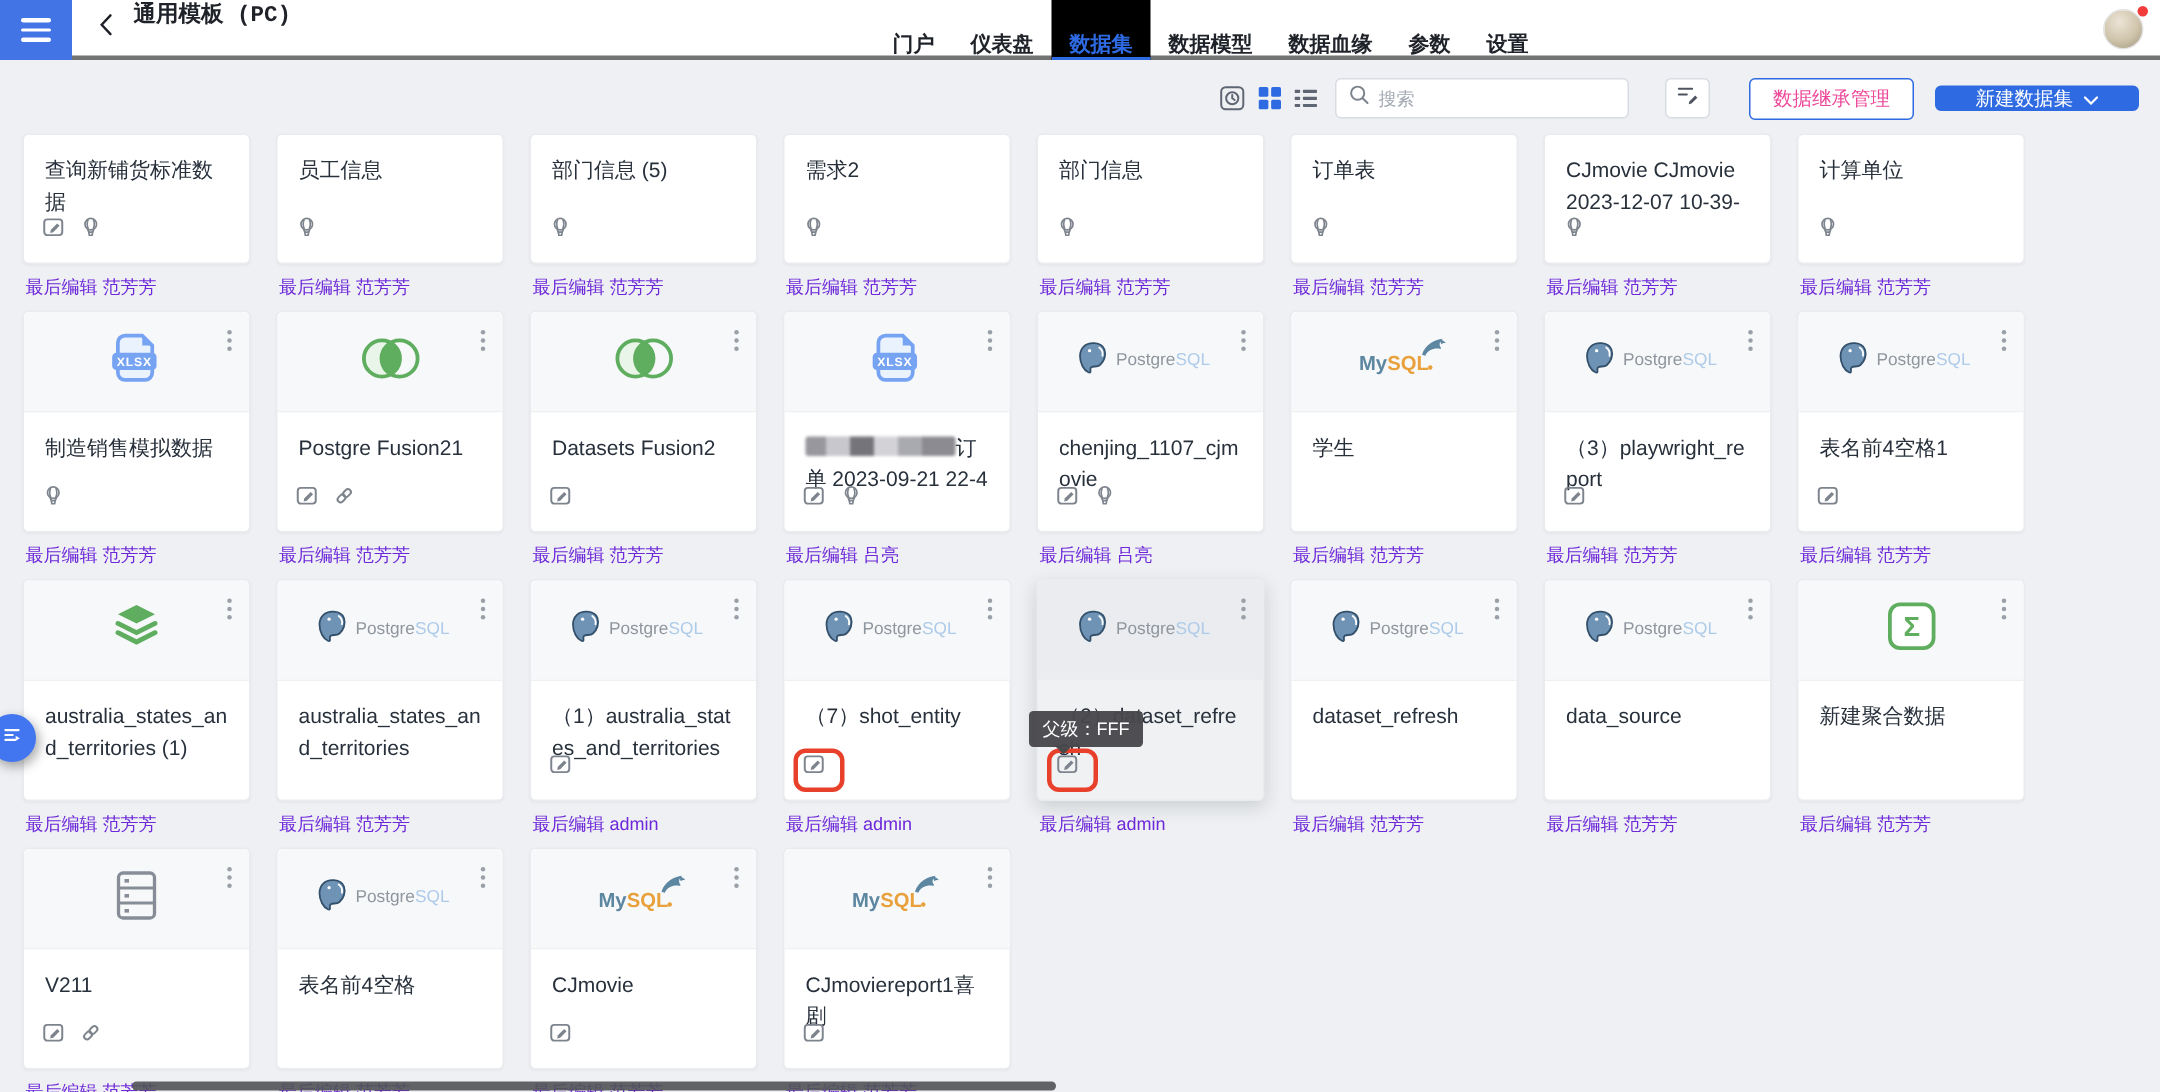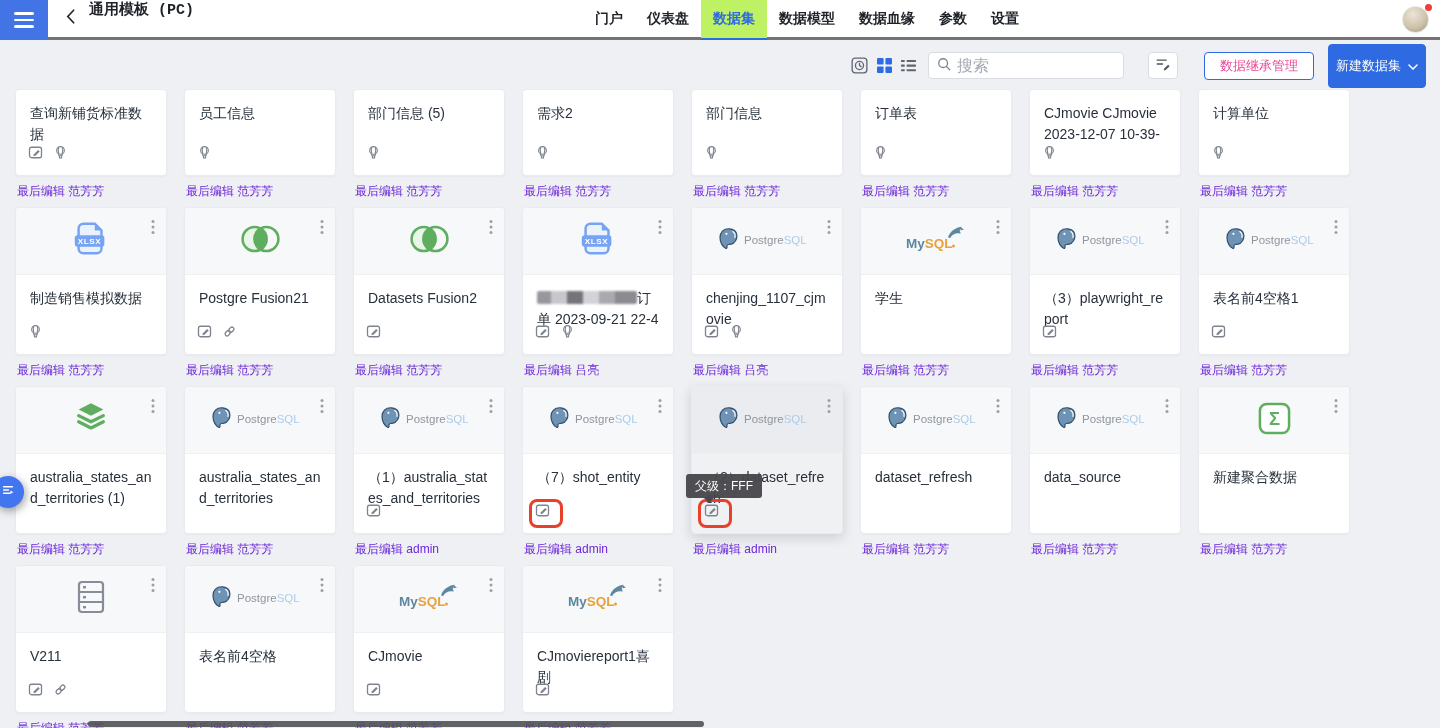--- a/index.html
+++ b/index.html
@@ -13,7 +13,7 @@
   .back { margin-left:18px; display:flex; align-items:center; cursor:pointer; }
   .doc-title { margin-left:14px; font-size:15px; font-weight:bold; color:#1f2329; }
   .nav { position:absolute; left:583px; top:0; height:40px; display:flex; }
-  .tab { padding:0 12px; line-height:39px; font-size:14px; font-weight:bold; color:#1f2329; cursor:pointer; }
+  .tab { padding:12px 12px; line-height:39px; font-size:14px; font-weight:bold; color:#1f2329; cursor:pointer; }
   .tab.active { color:#2e6ae1; background:#bef264; box-shadow:inset 0 -2px 0 #2e6ae1; }
   .avatar-wrap { position:absolute; right:10px; top:6px; width:28px; height:28px; }
   .avatar { width:27px; height:27px; border-radius:50%; background:radial-gradient(circle at 40% 30%, #ece4d6 0%, #cfc4ab 55%, #9e957f 100%); border:1px solid #e3e3e3; }

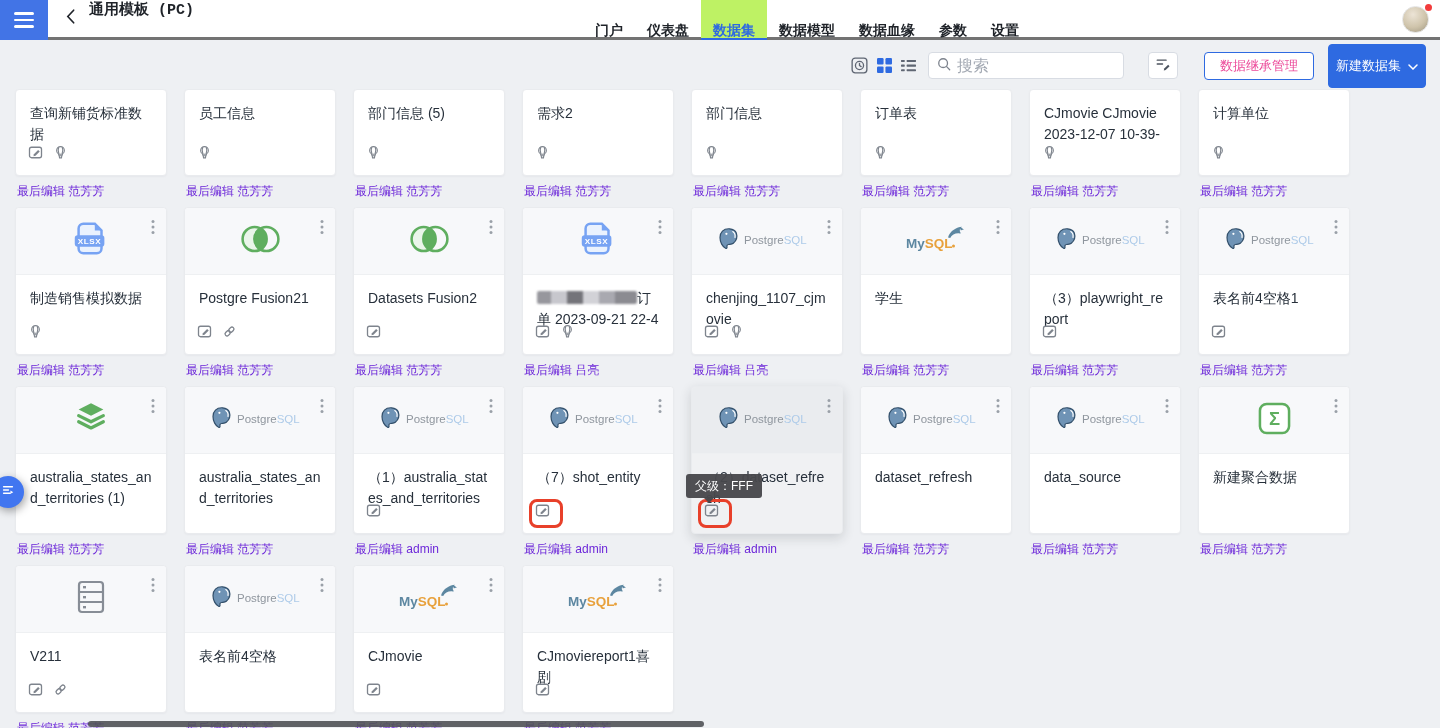--- a/index.html
+++ b/index.html
@@ -14,7 +14,7 @@
   .doc-title { margin-left:14px; font-size:15px; font-weight:bold; color:#1f2329; }
   .nav { position:absolute; left:583px; top:0; height:40px; display:flex; }
   .tab { padding:12px 12px; line-height:39px; font-size:14px; font-weight:bold; color:#1f2329; cursor:pointer; }
-  .tab.active { color:#2e6ae1; background:#bef264; box-shadow:inset 0 -2px 0 #2e6ae1; }
+  .tab.active { color:#2e6ae1; background:#000000; box-shadow:inset 0 -2px 0 #2e6ae1; }
   .avatar-wrap { position:absolute; right:10px; top:6px; width:28px; height:28px; }
   .avatar { width:27px; height:27px; border-radius:50%; background:radial-gradient(circle at 40% 30%, #ece4d6 0%, #cfc4ab 55%, #9e957f 100%); border:1px solid #e3e3e3; }
   .avatar-dot { position:absolute; top:-2px; right:-2px; width:7px; height:7px; background:#f23c3c; border-radius:50%; }

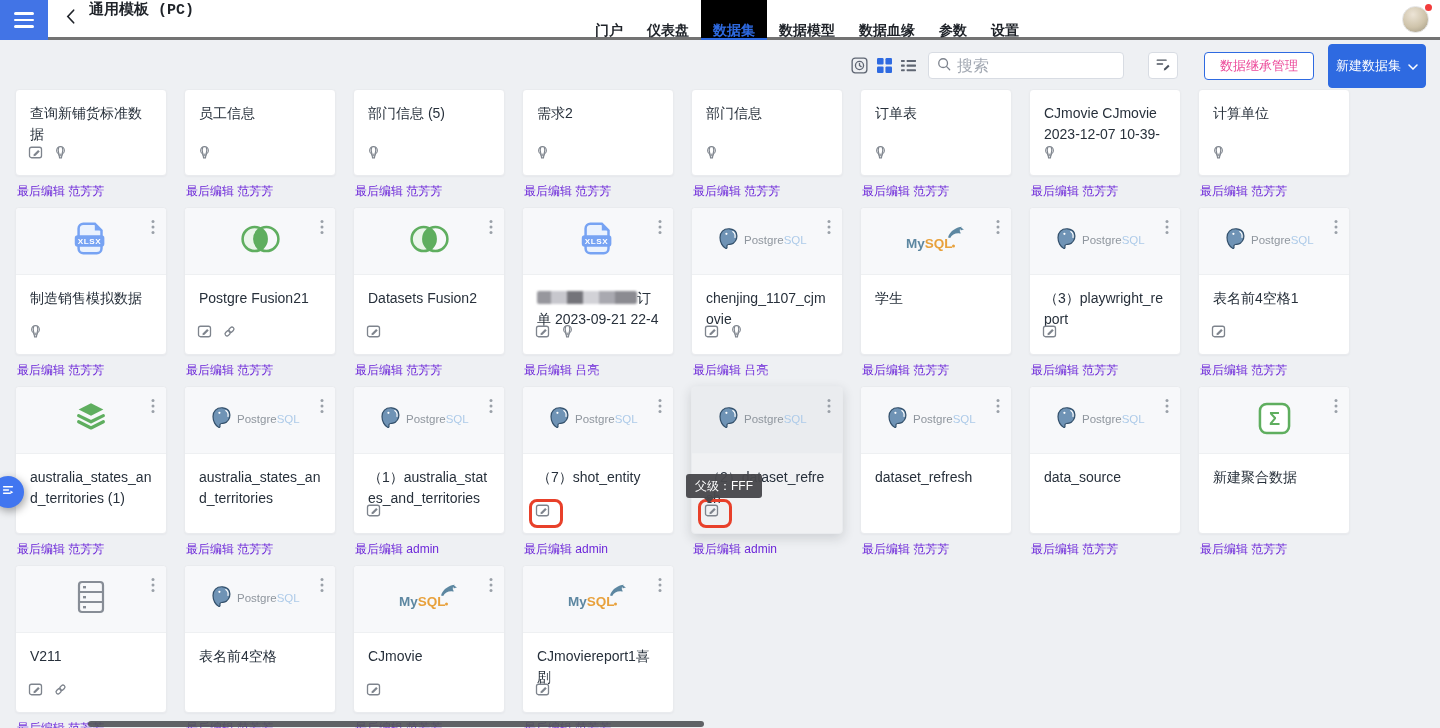--- a/index.html
+++ b/index.html
@@ -24,7 +24,7 @@
   .view-icons { display:flex; align-items:center; gap:9px; margin-right:2px; }
   .icon-btn { display:flex; align-items:center; justify-content:center; cursor:pointer; }
   .search-box { width:196px; height:27px; background:#fff; border:1px solid #d8dce3; border-radius:4px; display:flex; align-items:center; padding:0 8px; gap:6px; margin-right:14px; }
-  .search-box input { border:none; outline:none; flex:1; font-size:16px; font-family:inherit; color:#b91c1c; background:transparent; }
+  .search-box input { border:none; outline:none; flex:1; font-size:12px; font-family:inherit; color:#b91c1c; background:transparent; }
   .search-box input::placeholder { color:#a3a9b3; }
   .sq-btn { width:30px; height:27px; background:#fff; border:1px solid #d8dce3; border-radius:4px; display:flex; align-items:center; justify-content:center; cursor:pointer; margin-right:16px; }
   .btn-outline { height:28px; padding:0 15px; background:#fff; border:1px solid #2e6ae1; border-radius:4px; color:#ec4899; font-size:13px; display:flex; align-items:center; cursor:pointer; margin-right:4px; }

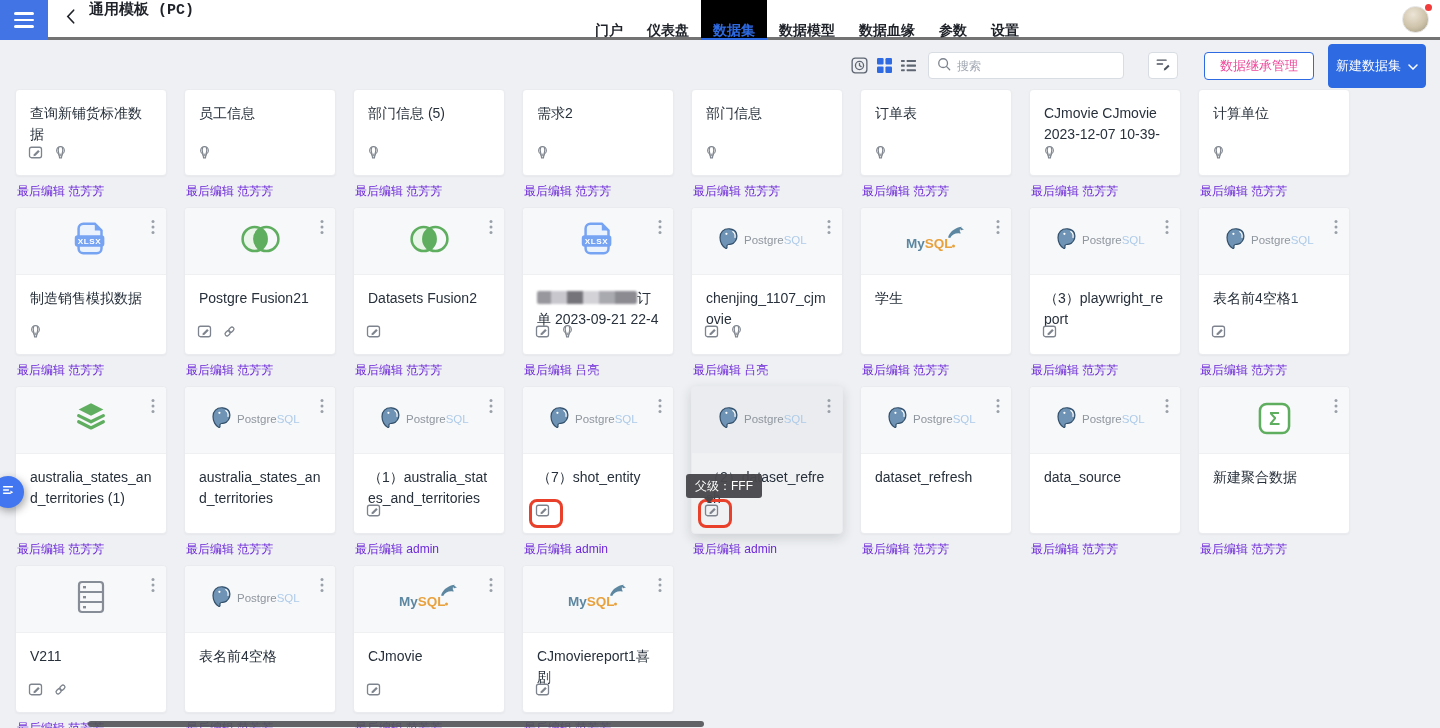--- a/index.html
+++ b/index.html
@@ -28,7 +28,7 @@
   .search-box input::placeholder { color:#a3a9b3; }
   .sq-btn { width:30px; height:27px; background:#fff; border:1px solid #d8dce3; border-radius:4px; display:flex; align-items:center; justify-content:center; cursor:pointer; margin-right:16px; }
   .btn-outline { height:28px; padding:0 15px; background:#fff; border:1px solid #2e6ae1; border-radius:4px; color:#ec4899; font-size:13px; display:flex; align-items:center; cursor:pointer; margin-right:4px; }
-  .btn-primary { height:44px; padding:0 7px; background:#2e6ae1; border:1px solid #2e6ae1; border-radius:4px; color:#fff; font-size:13px; display:flex; align-items:center; gap:7px; cursor:pointer; }
+  .btn-primary { height:17px; padding:0 26px; background:#2e6ae1; border:1px solid #2e6ae1; border-radius:4px; color:#fff; font-size:13px; display:flex; align-items:center; gap:7px; cursor:pointer; }
 
   
   .board { padding:0 15px; }

